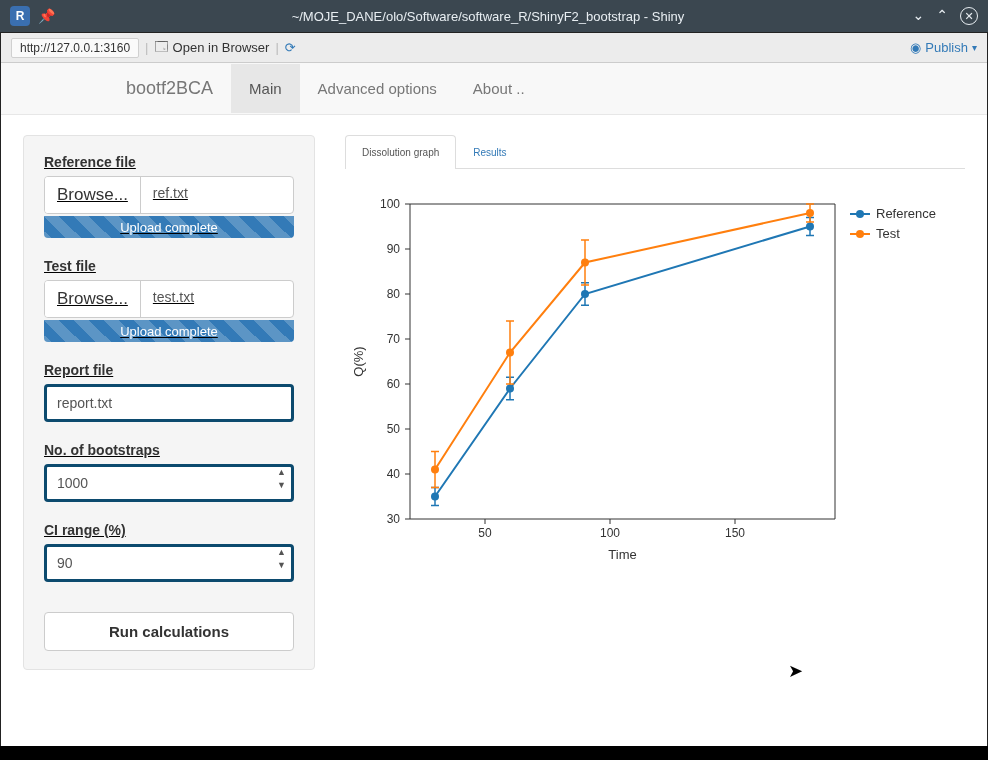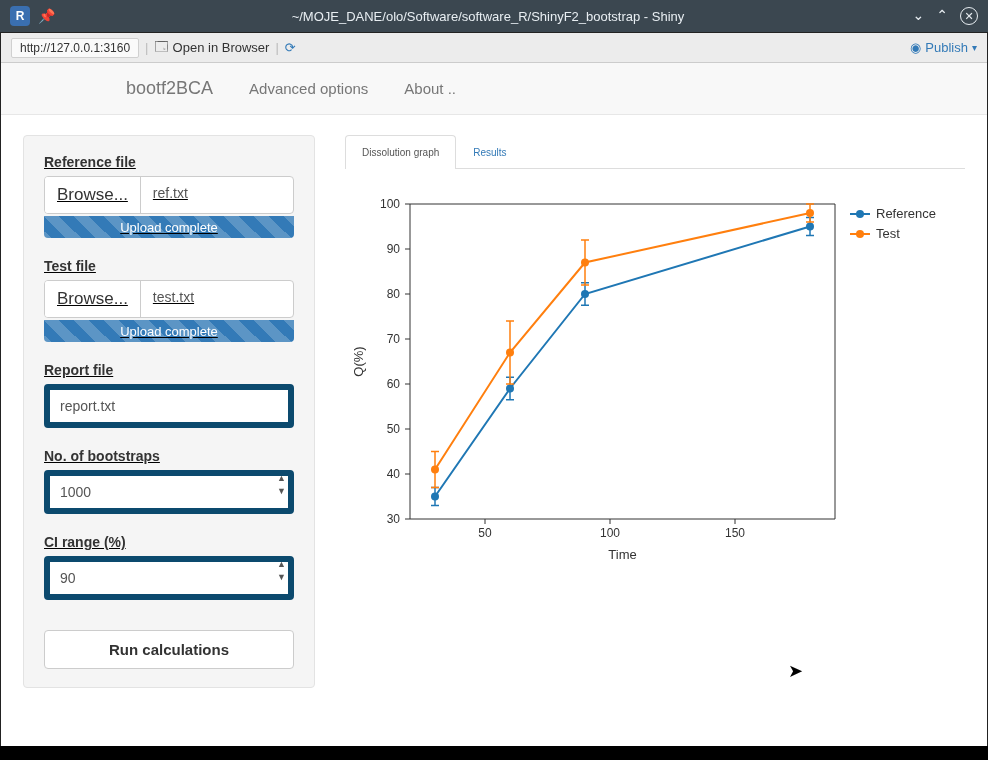--- a/index.html
+++ b/index.html
@@ -107,6 +107,7 @@
 
     <div class="navbar">
       <div class="brand">bootf2BCA</div>
+      <div class="nav-item active">Main</div>
       <div class="nav-item">Advanced options</div>
       <div class="nav-item">About ..</div>
     </div>

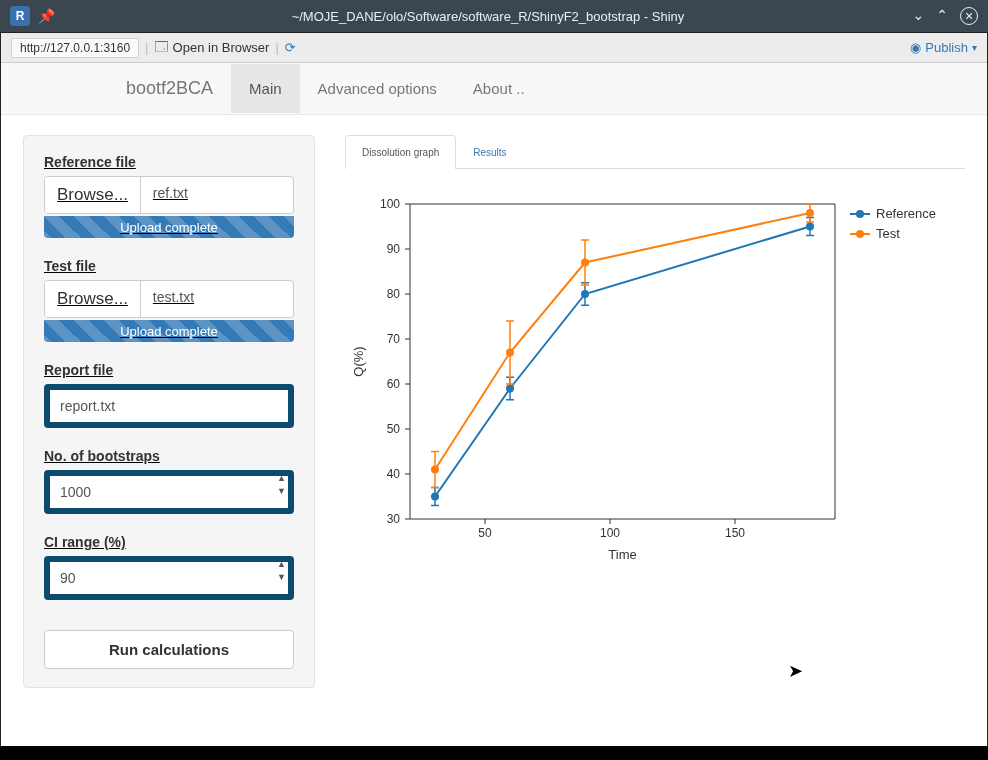--- a/index.html
+++ b/index.html
@@ -44,7 +44,7 @@
     background-image: linear-gradient(45deg, rgba(255,255,255,.2) 25%, transparent 25%, transparent 50%, rgba(255,255,255,.2) 50%, rgba(255,255,255,.2) 75%, transparent 75%, transparent);
     background-size: 30px 30px;
   }
-  .text-input, .num-input { width: 100%; border: 6px solid #0c4a6e; border-radius: 4px; padding: 8px 10px; font-size: 14px; background:#fff; color:#555; }
+  .text-input, .num-input { width: 100%; border: 3px solid #0c4a6e; border-radius: 4px; padding: 8px 10px; font-size: 14px; background:#fff; color:#555; }
   .num-wrap { position: relative; }
   .num-wrap .spinners { position: absolute; right: 8px; top: 4px; display:flex; flex-direction:column; font-size:9px; color:#555; line-height:1; gap:4px; }
   .run-btn { width: 100%; background: #fff; border: 1px solid #ccc; border-radius: 4px; padding: 10px; font-size: 15px; font-weight: bold; color: #333; cursor: pointer; margin-top: 10px; }

